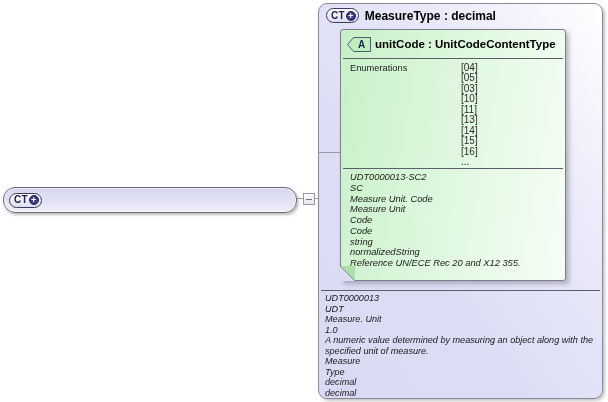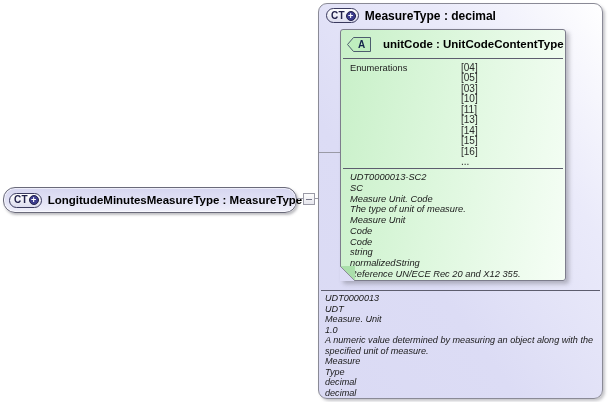--- a/index.html
+++ b/index.html
@@ -63,7 +63,7 @@
     box-shadow:3px 3px 4px rgba(110,110,120,.45);
   }
   .attr-header { height:28px; display:flex; align-items:center; padding-left:5px; }
-  .attr-title { font-size:11.5px; font-weight:bold; color:#000; margin-left:11px; white-space:nowrap; }
+  .attr-title { font-size:11.5px; font-weight:bold; color:#000; margin-left:3px; white-space:nowrap; }
   .hr { border-top:1px solid #5d5d6e; margin:0 2px; height:0; }
 
   .enum-row { display:flex; padding:4px 4px 0 9px; height:105px; box-sizing:content-box; }

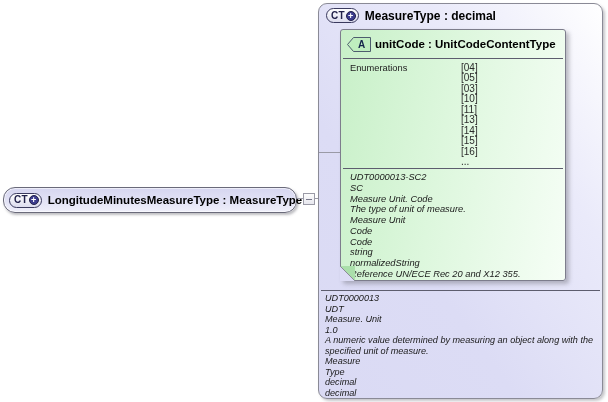--- a/index.html
+++ b/index.html
@@ -84,7 +84,6 @@
       <span class="ct-txt">CT</span>
       <span class="ct-plus">+</span>
     </span>
-    <span class="elem-title">LongitudeMinutesMeasureType : MeasureType</span>
   </div>
 
   <div class="conn-left"></div>

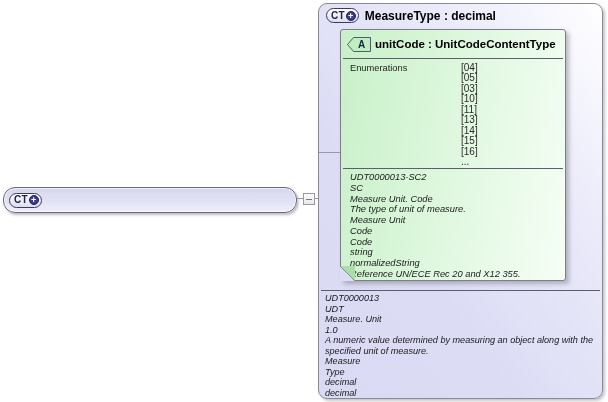--- a/index.html
+++ b/index.html
@@ -135,7 +135,6 @@
           <div>UDT0000013-SC2</div>
           <div>SC</div>
           <div>Measure Unit. Code</div>
-          <div>The type of unit of measure.</div>
           <div>Measure Unit</div>
           <div>Code</div>
           <div>Code</div>

